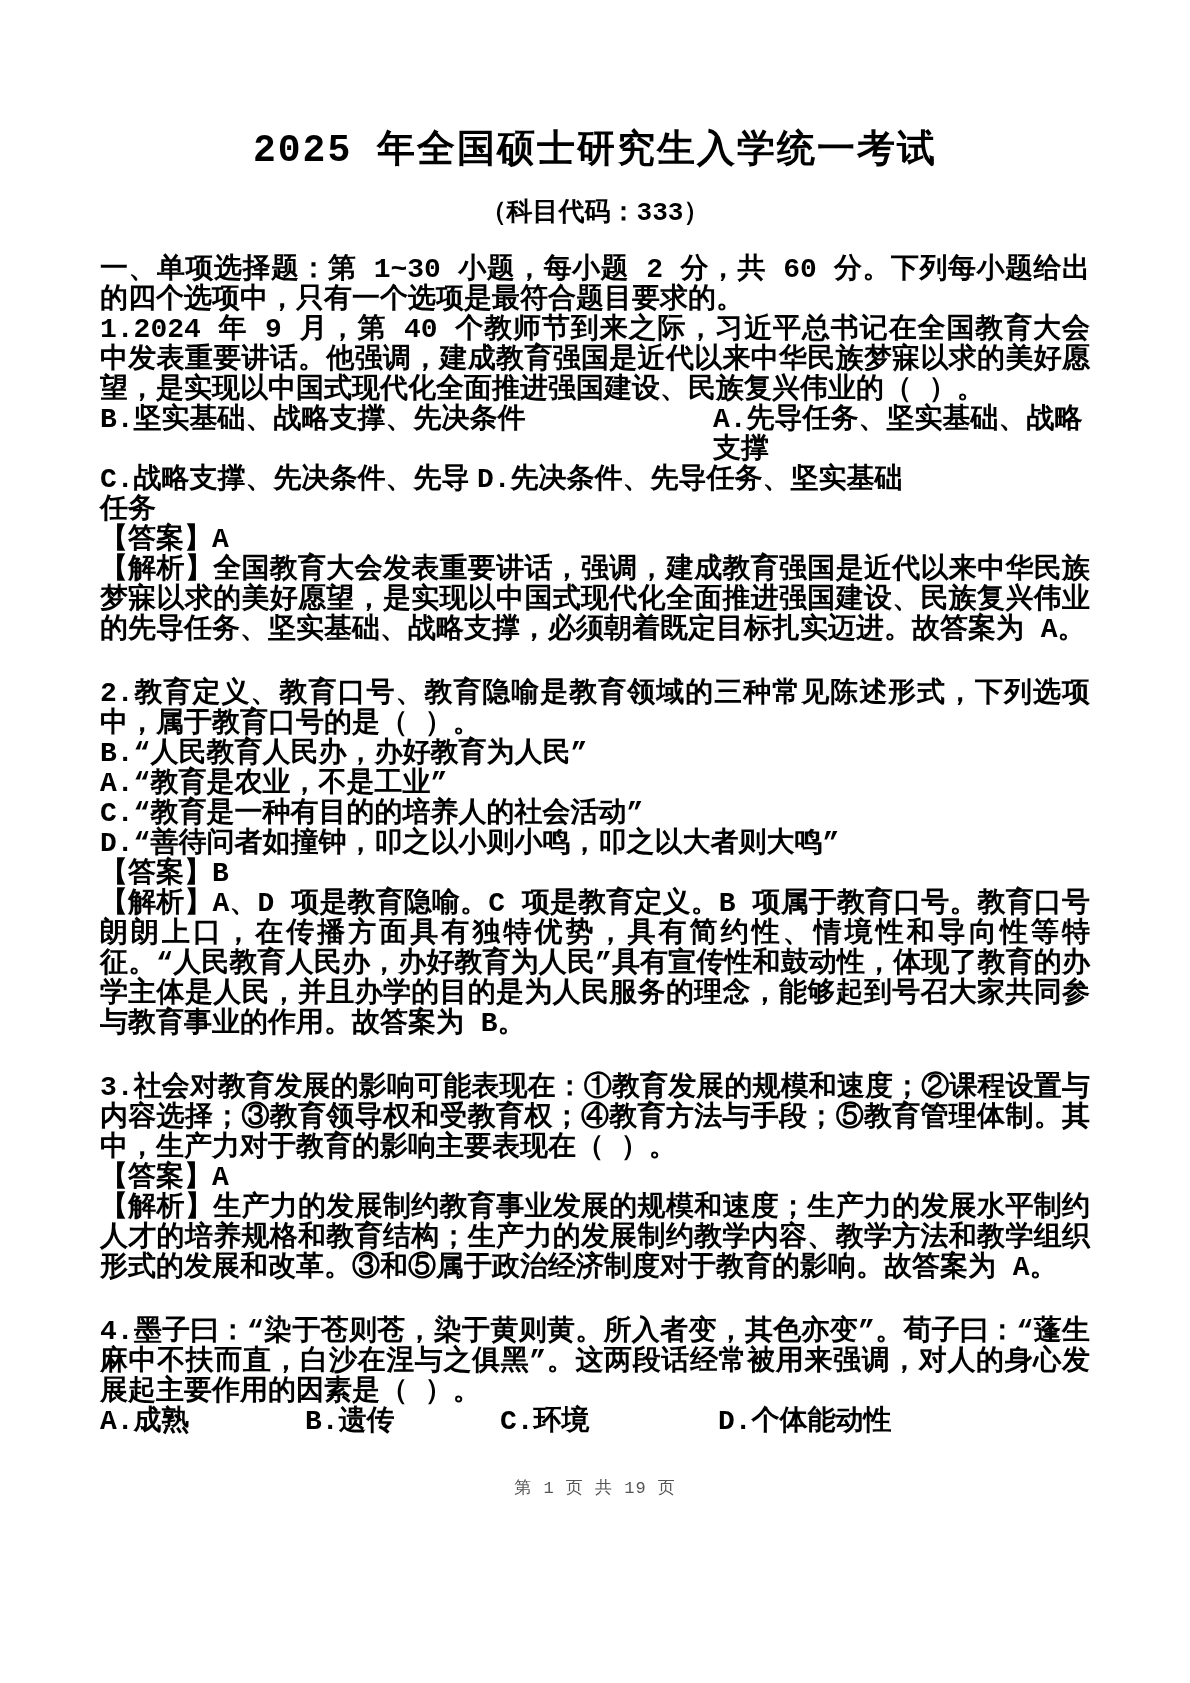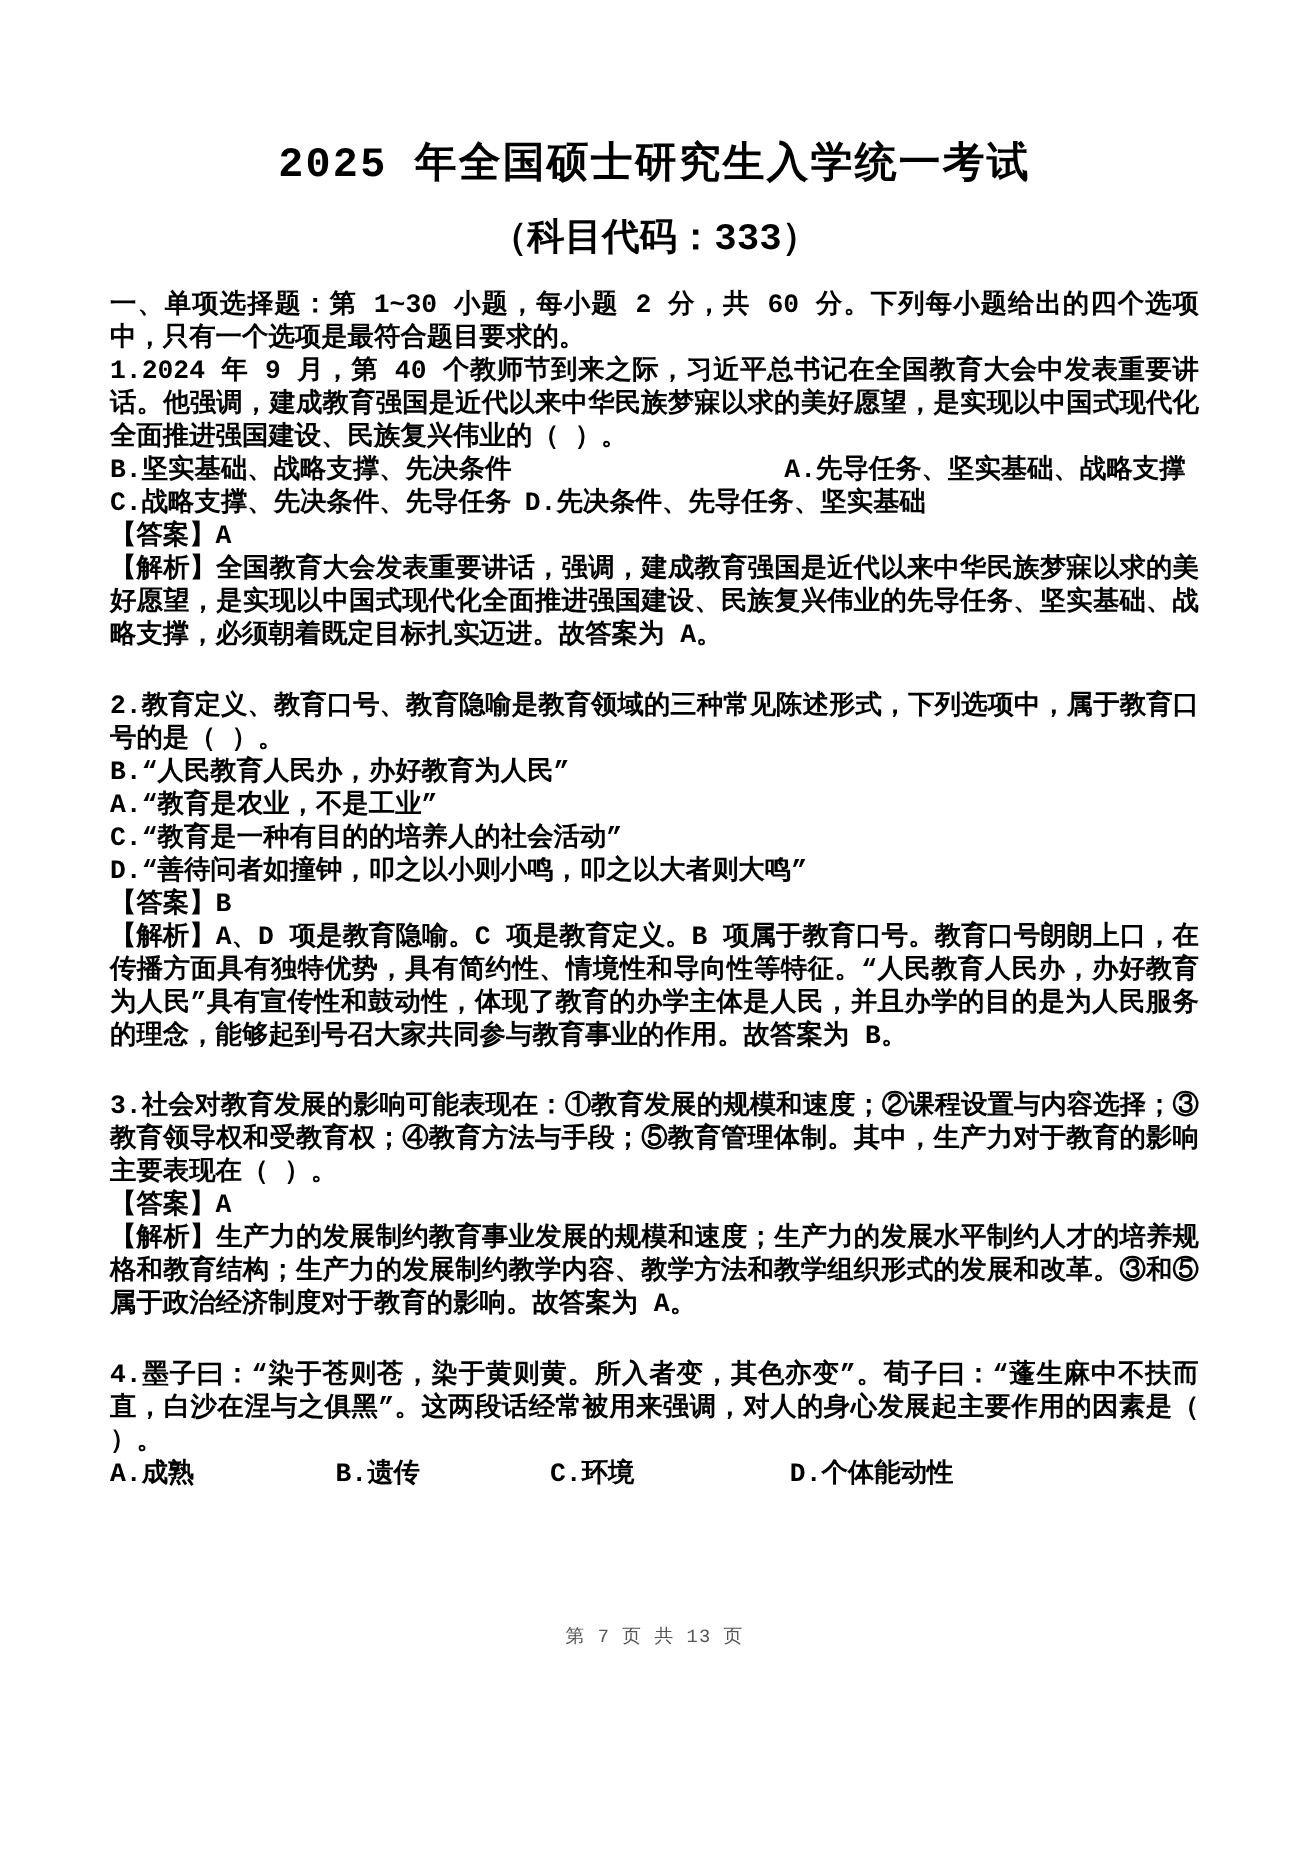--- a/index.html
+++ b/index.html
@@ -31,7 +31,7 @@
   }
   .subject-code {
     text-align: center;
-    font-size: 34px;
+    font-size: 26px;
     margin-top: 24px;
     line-height: 1.2;
   }

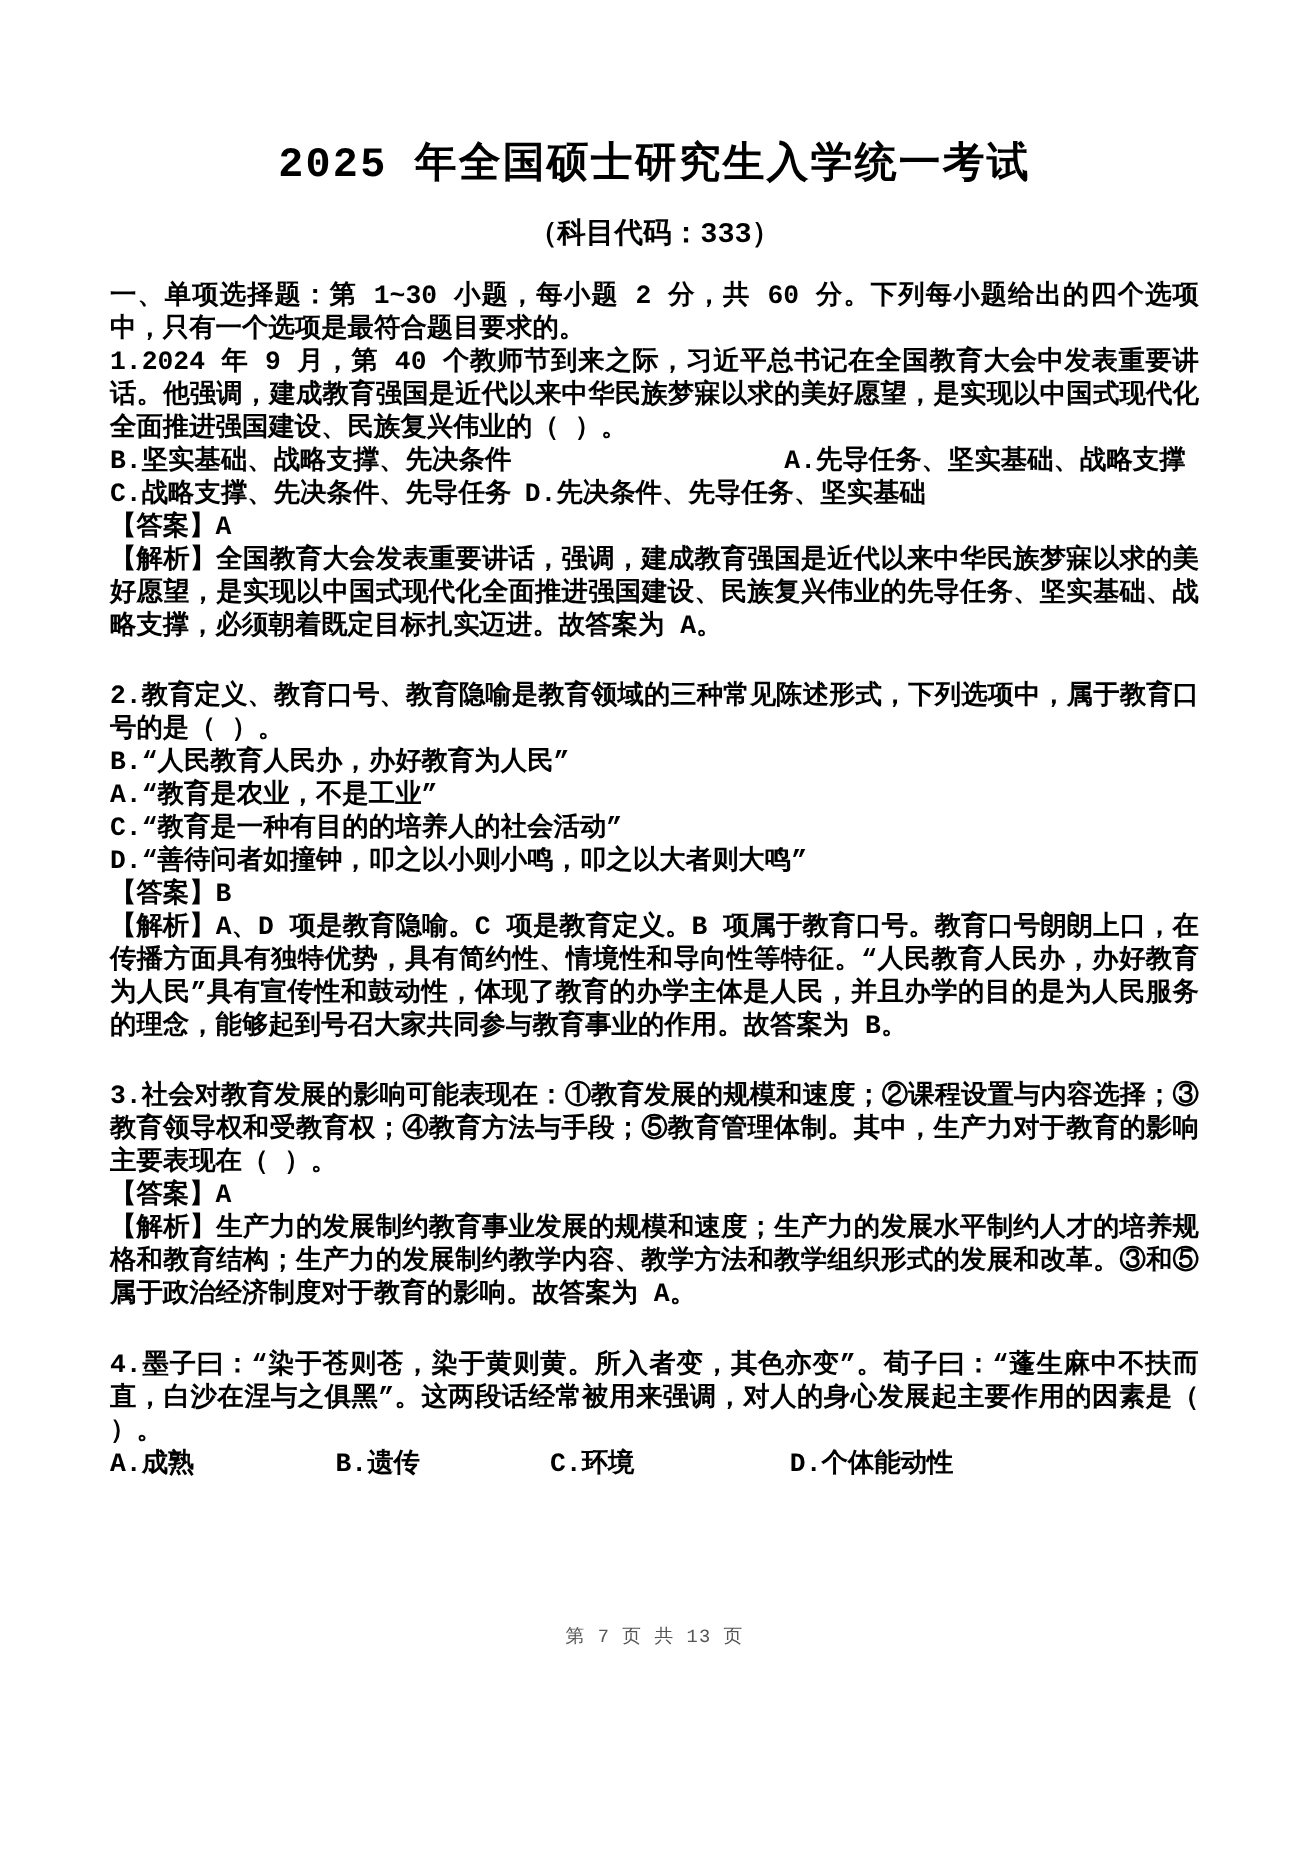--- a/index.html
+++ b/index.html
@@ -36,7 +36,7 @@
     line-height: 1.2;
   }
 
-  .body-area { margin-top: 26px; font-size: 24px; line-height: 30px; }
+  .body-area { margin-top: 26px; font-size: 28px; line-height: 30px; }
 
   .section-header { text-align: justify; }
 

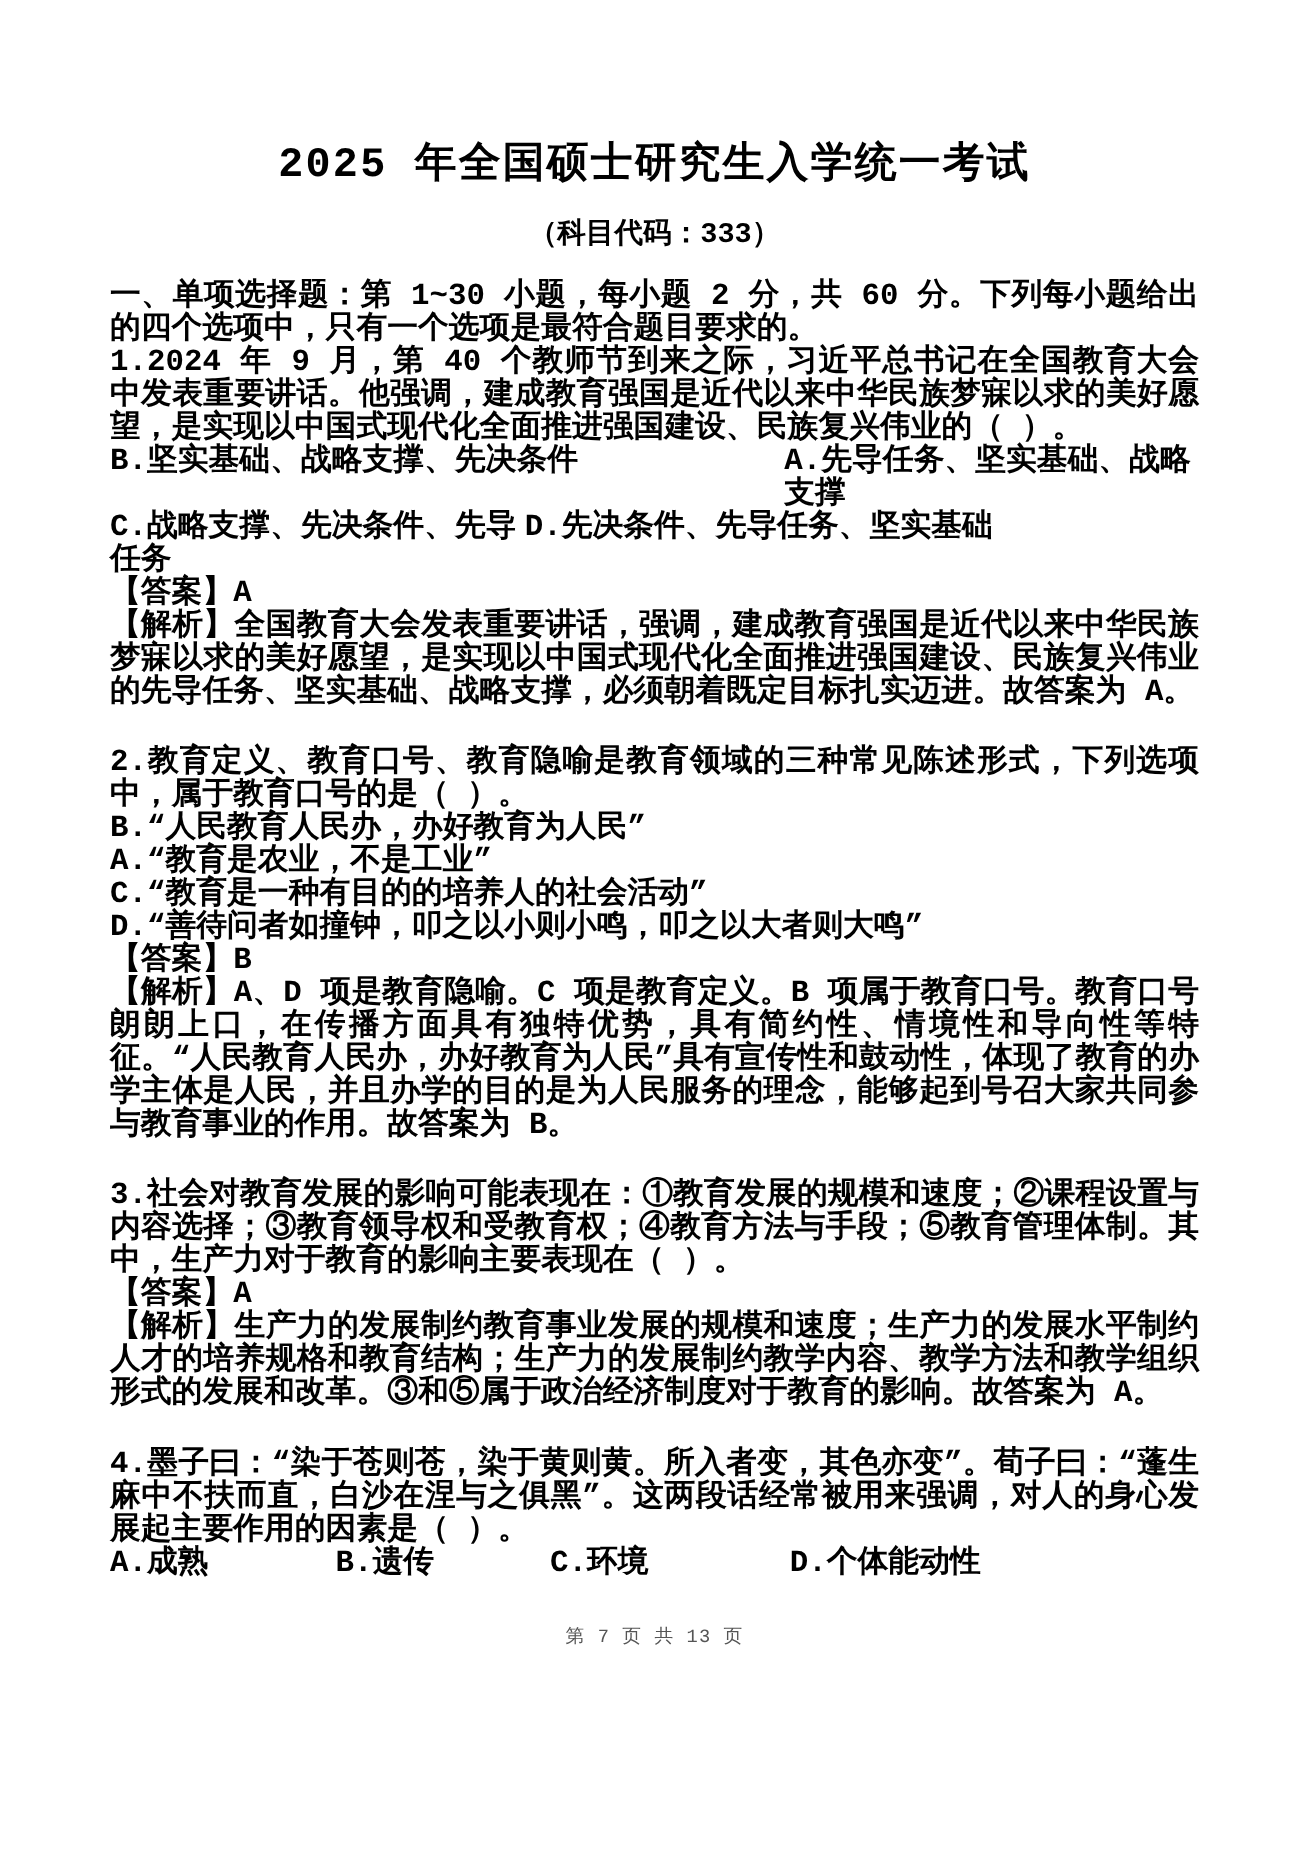--- a/index.html
+++ b/index.html
@@ -124,7 +124,7 @@
     </div>
   </div>
 
-  <div class="page-footer">第 7 页 共 13 页</div>
+  <div class="page-footer">第 1 页 共 19 页</div>
 </div>
 
 </body></html>

